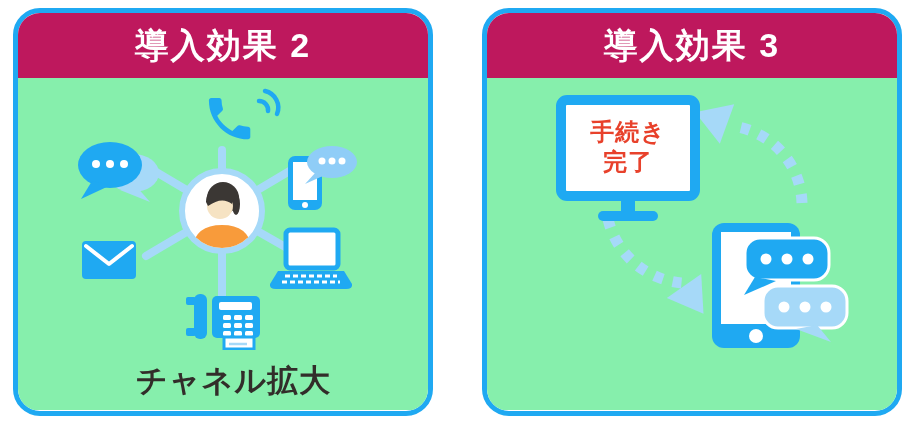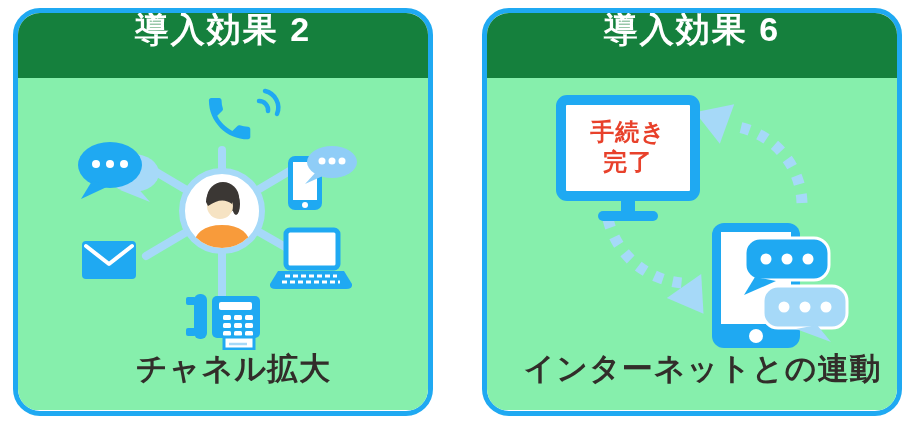--- a/index.html
+++ b/index.html
@@ -13,7 +13,7 @@
   .card.left{left:13px;}
   .card.right{left:482px;}
   .card-header{
-    height:66px;background:#15803d;display:flex;align-items:flex-start;justify-content:center;
+    height:66px;background:#be185d;display:flex;align-items:center;justify-content:center;
     margin:-1px -1px 0 -1px;
   }
   .card-header span{

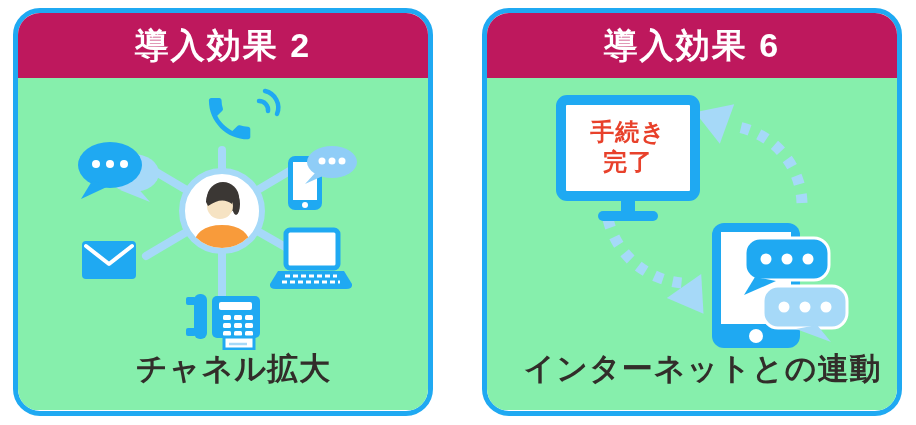--- a/index.html
+++ b/index.html
@@ -127,7 +127,7 @@
 
   <section class="card right">
     <header class="card-header">
-      <span>導入効果 6</span>
+      <span>導入効果 3</span>
     </header>
     <div class="card-body">
       <svg class="illustration" width="410" height="272" viewBox="0 0 410 272">

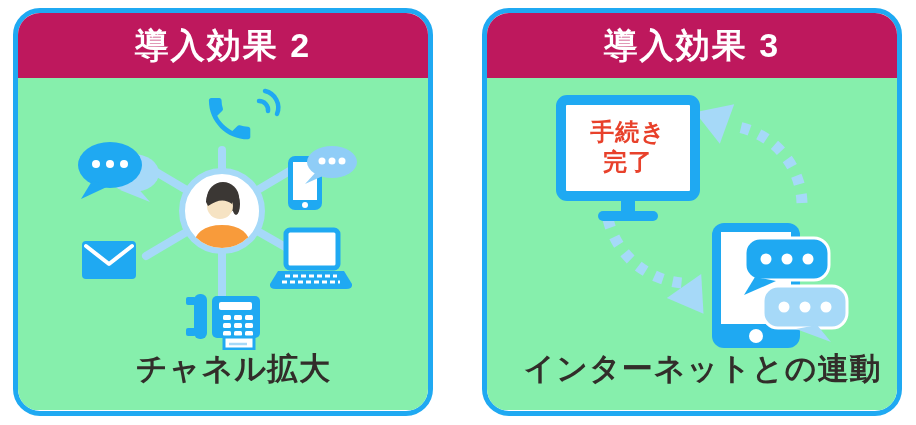--- a/index.html
+++ b/index.html
@@ -23,7 +23,7 @@
   .illustration{display:block;margin:0 auto;}
   .caption{
     text-align:center;font-size:31px;font-weight:700;color:#322D2A;
-    letter-spacing:1px;margin-top:0px;line-height:1.2;padding-left:21px;
+    letter-spacing:1px;margin-top:12px;line-height:1.2;padding-left:21px;
   }
 </style>
 </head>

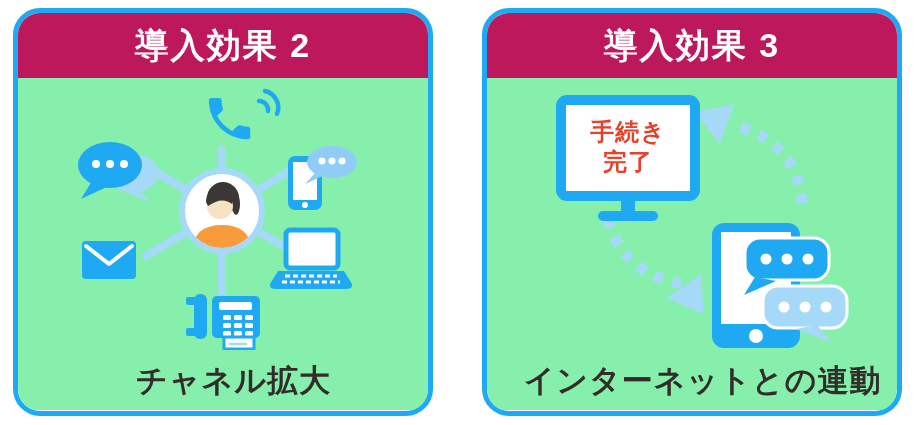--- a/index.html
+++ b/index.html
@@ -169,7 +169,6 @@
           </g>
         </g>
       </svg>
-      <div class="caption">インターネットとの連動</div>
     </div>
   </section>
 

